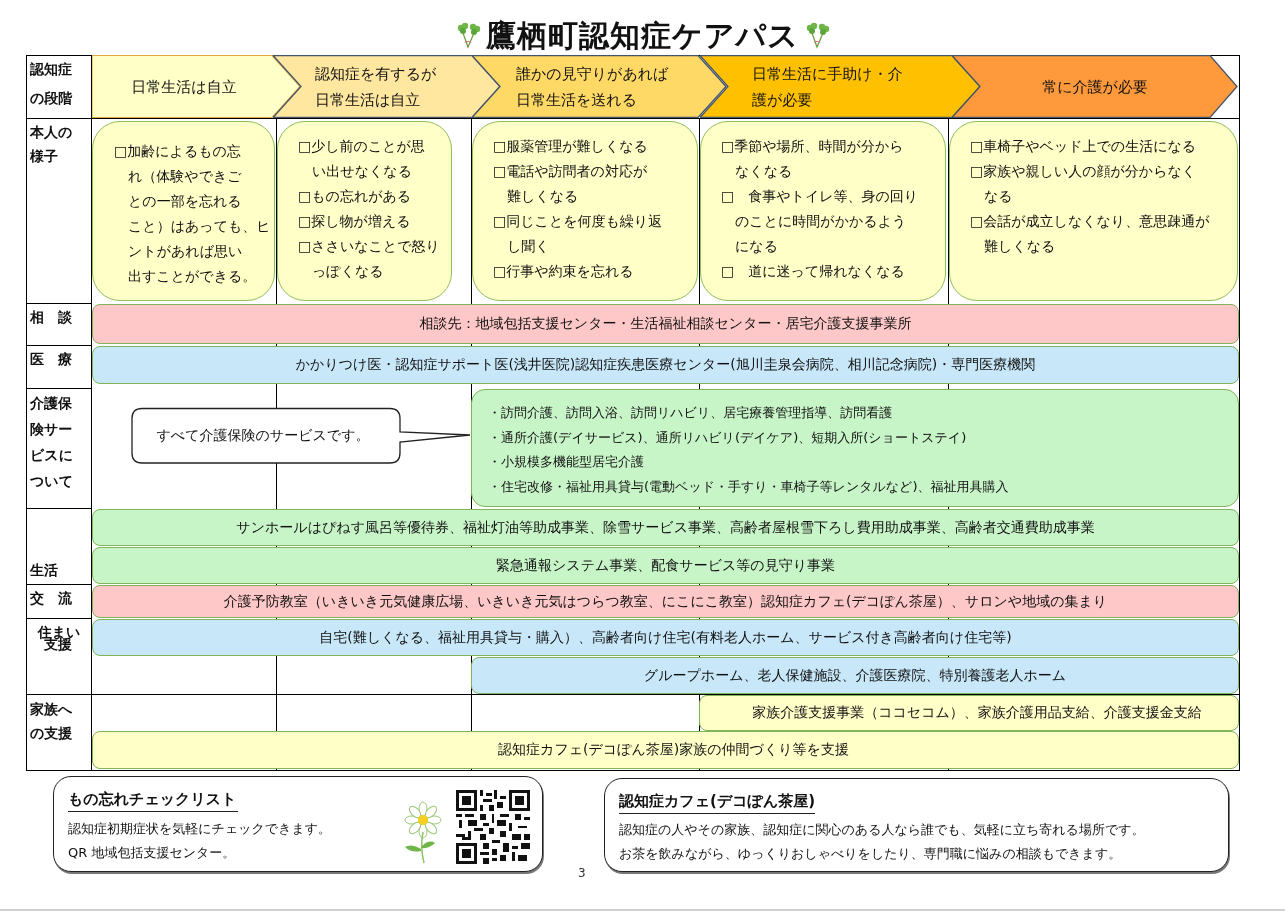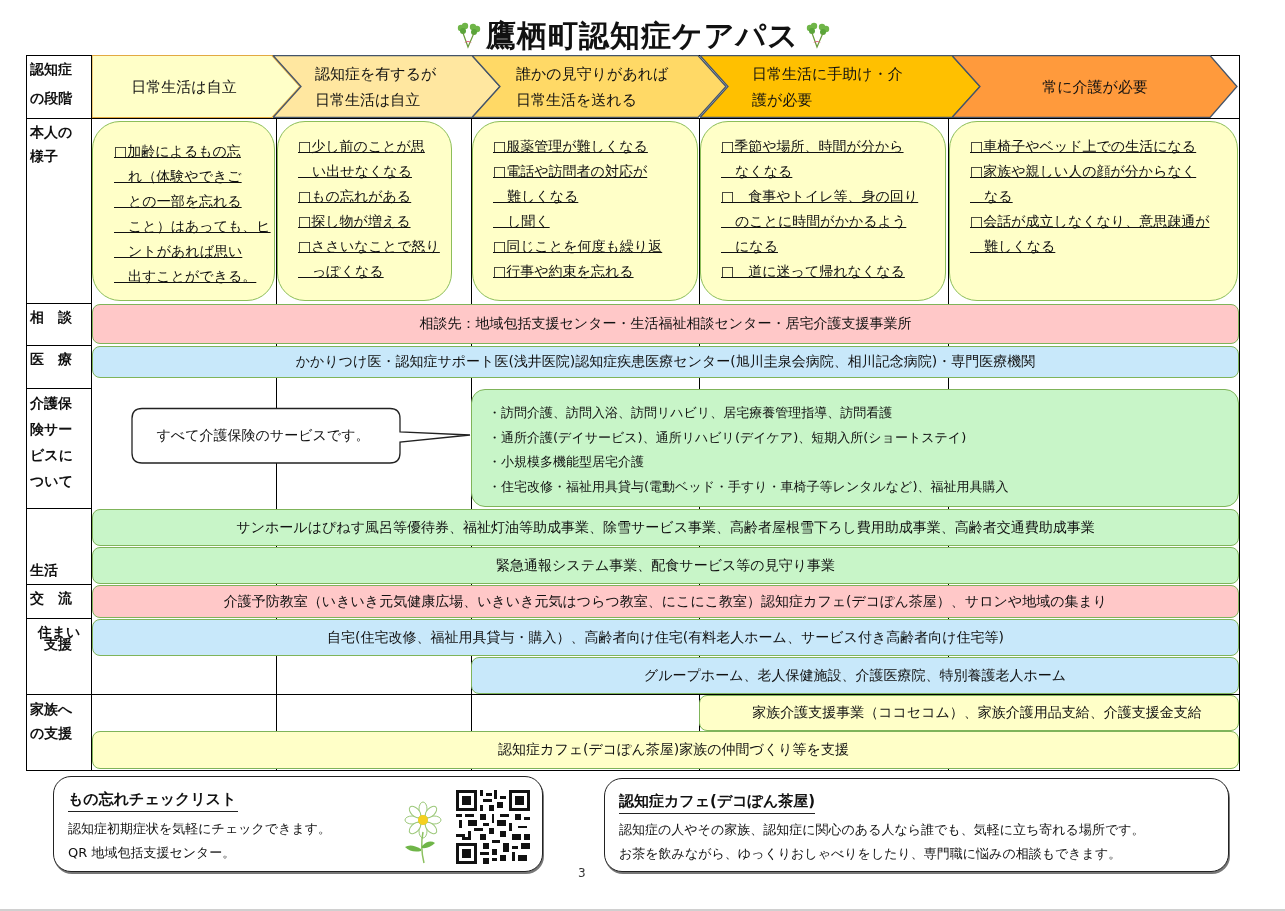--- a/index.html
+++ b/index.html
@@ -26,7 +26,7 @@
 
   
   .bubble { position: absolute; top: 121px; height: 180px; background: #ffffc8; border: 1.5px solid #8cbe5a; border-radius: 28px; font-size: 14px; line-height: 25px; color: #111; }
-  .bubble .line { white-space: nowrap; text-decoration: underline; }
+  .bubble .line { white-space: nowrap; }
 
   
   .band { position: absolute; border: 1.5px solid #7fb45a; border-radius: 8px; display: flex; align-items: center; justify-content: center; font-size: 14px; color: #111; white-space: nowrap; }

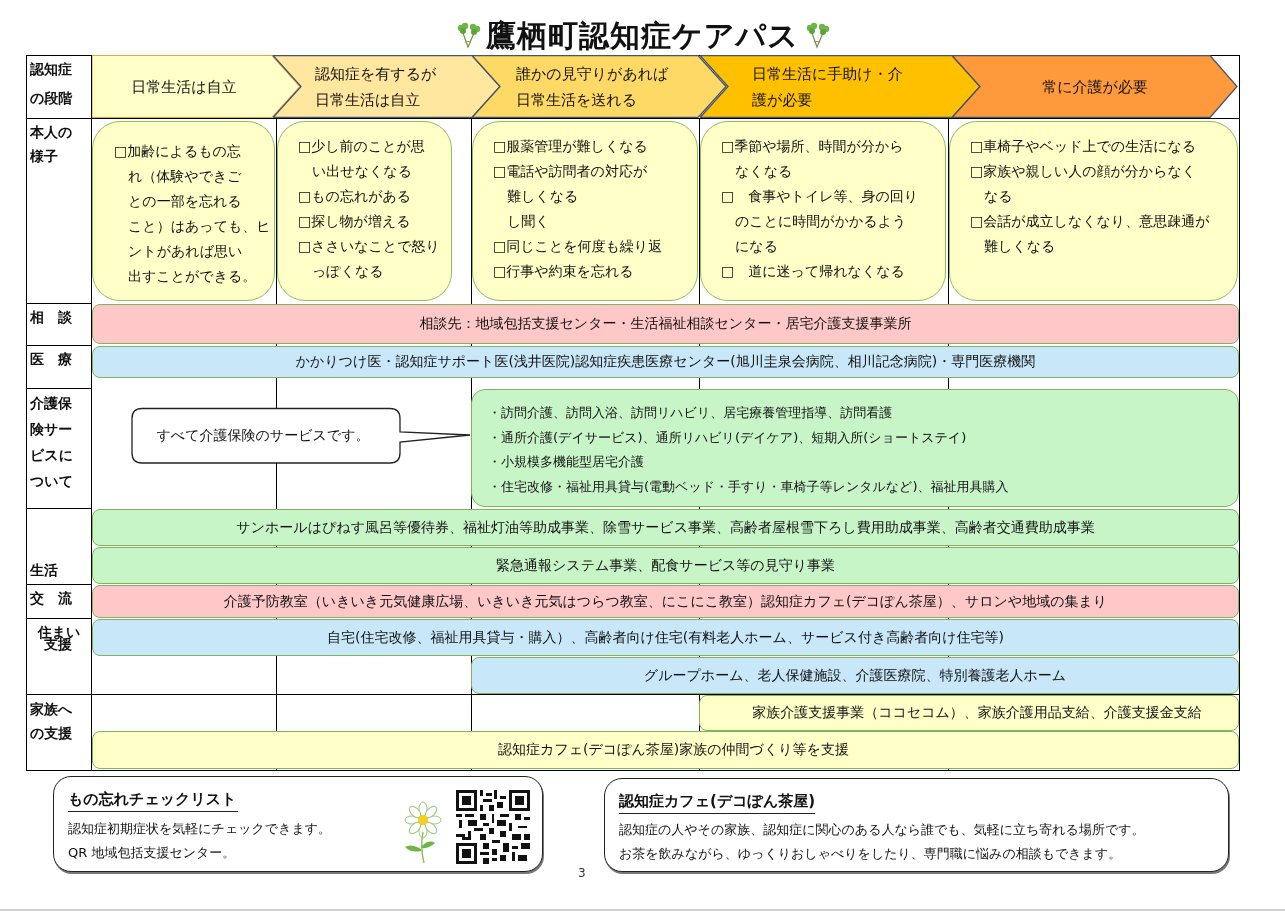--- a/index.html
+++ b/index.html
@@ -184,8 +184,8 @@
   <div class="line">□服薬管理が難しくなる</div>
   <div class="line">□電話や訪問者の対応が</div>
   <div class="line">　難しくなる</div>
+  <div class="line">□同じことを何度も繰り返</div>
   <div class="line">　し聞く</div>
-  <div class="line">□同じことを何度も繰り返</div>
   <div class="line">□行事や約束を忘れる</div>
 </div>
 <div class="bubble" style="left:700px;width:246px;padding:12px 0 0 20px;">

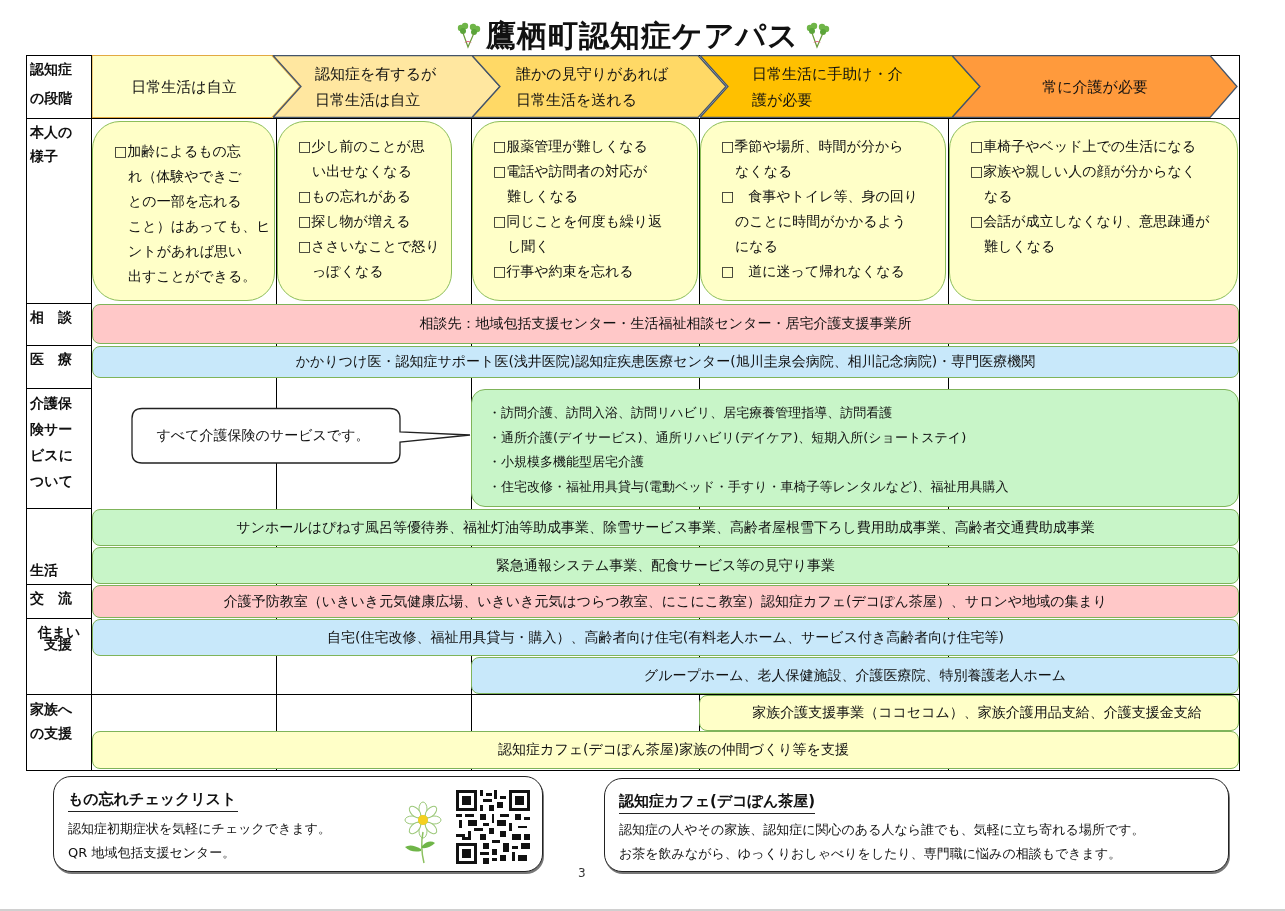--- a/index.html
+++ b/index.html
@@ -205,7 +205,7 @@
 </div>
 
 <div class="band pink" style="left:92px;top:304px;width:1147px;height:40px;">相談先：地域包括支援センター・生活福祉相談センター・居宅介護支援事業所</div>
-<div class="band blue" style="left:92px;top:346px;width:1147px;height:32px;">かかりつけ医・認知症サポート医(浅井医院)認知症疾患医療センター(旭川圭泉会病院、相川記念病院)・専門医療機関</div>
+<div class="band blue" style="left:92px;top:346px;width:1147px;height:38px;">かかりつけ医・認知症サポート医(浅井医院)認知症疾患医療センター(旭川圭泉会病院、相川記念病院)・専門医療機関</div>
 
 <svg class="abs" style="left:130px;top:407px;" width="345" height="60">
   <path d="M12,1.5 H260 Q270,1.5 270,11.5 V25 L340,28 L270,35 V46 Q270,56 260,56 H12 Q2,56 2,46 V11.5 Q2,1.5 12,1.5 Z" fill="#fff" stroke="#222" stroke-width="1.3"></path>

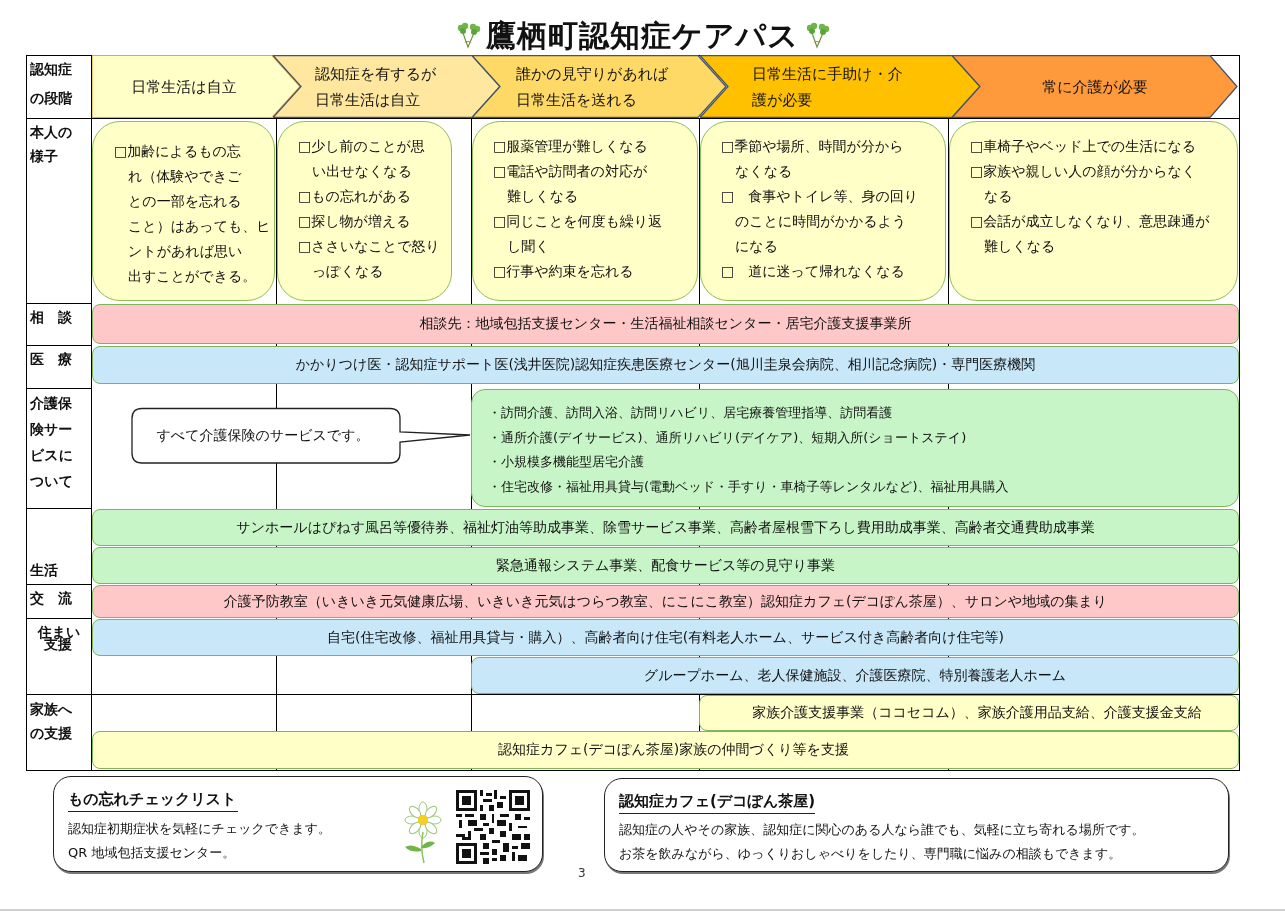--- a/index.html
+++ b/index.html
@@ -224,7 +224,7 @@
 
 <div class="band pink" style="left:92px;top:585px;width:1147px;height:33px;">介護予防教室（いきいき元気健康広場、いきいき元気はつらつ教室、にこにこ教室）認知症カフェ(デコぽん茶屋）、サロンや地域の集まり</div>
 
-<div class="band blue" style="left:92px;top:619px;width:1147px;height:37px;">自宅(住宅改修、福祉用具貸与・購入）、高齢者向け住宅(有料老人ホーム、サービス付き高齢者向け住宅等)</div>
+<div class="band blue" style="left:92px;top:619px;width:1147px;height:37px;">自宅(難しくなる、福祉用具貸与・購入）、高齢者向け住宅(有料老人ホーム、サービス付き高齢者向け住宅等)</div>
 <div class="band blue" style="left:471px;top:657px;width:768px;height:37px;">グループホーム、老人保健施設、介護医療院、特別養護老人ホーム</div>
 
 <div class="band yellow" style="left:699px;top:695px;width:540px;height:36px;">家族介護支援事業（ココセコム）、家族介護用品支給、介護支援金支給</div>

